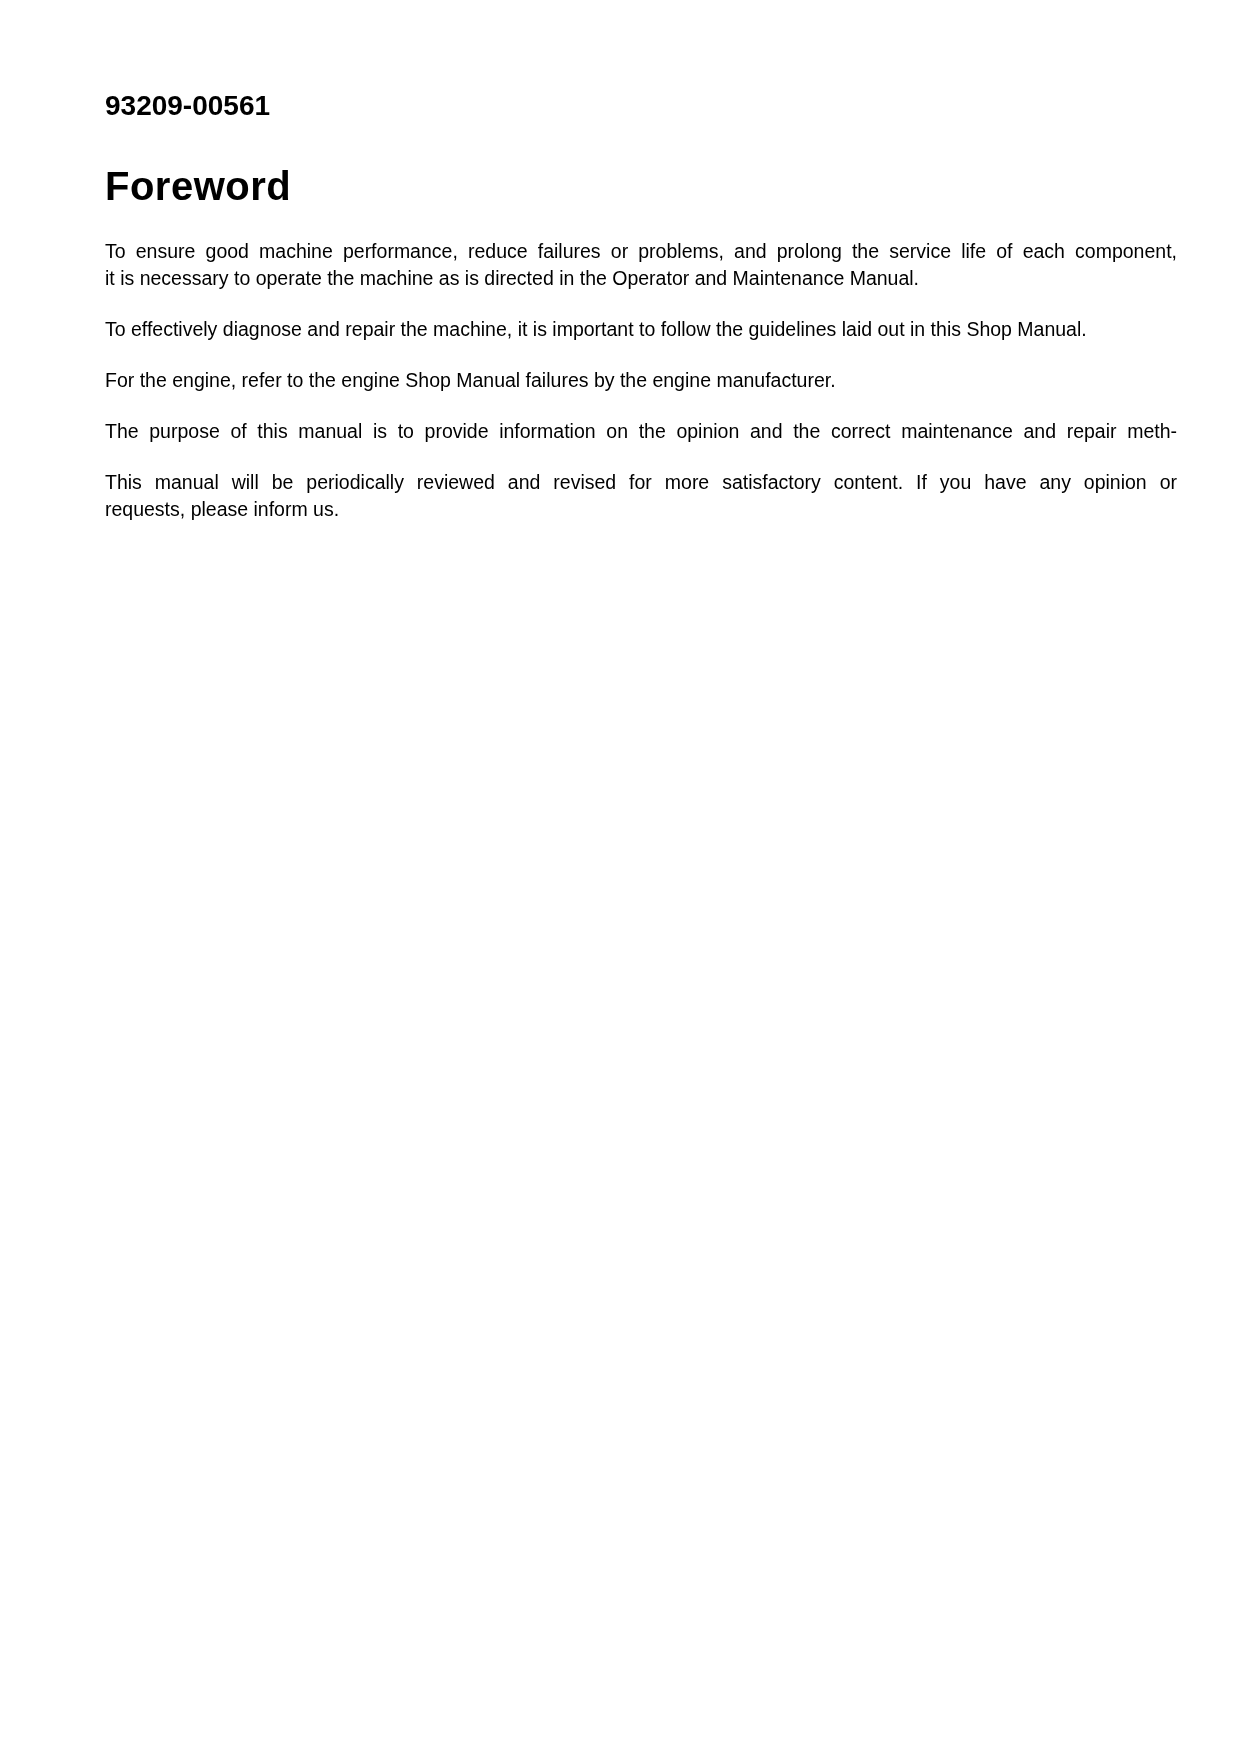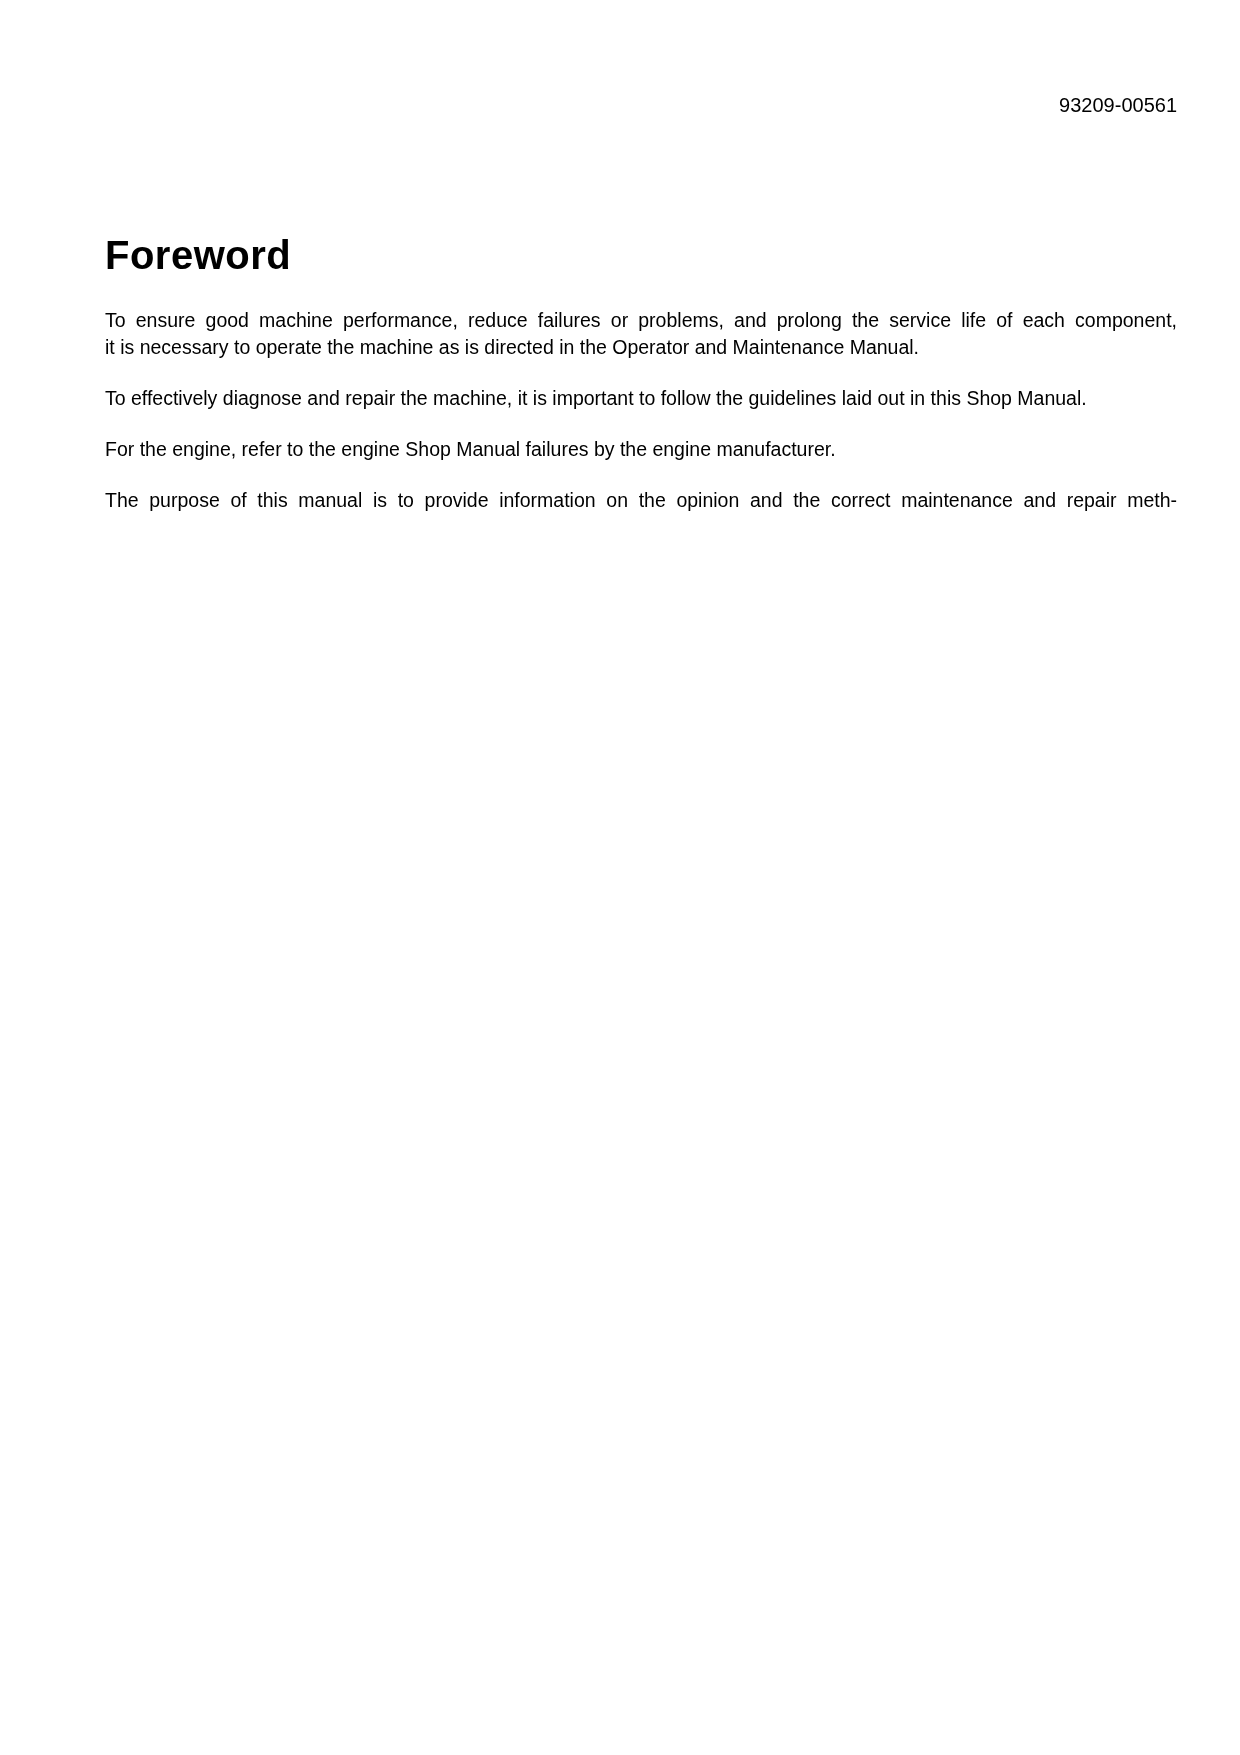--- a/index.html
+++ b/index.html
@@ -21,8 +21,9 @@
     overflow: hidden;
   }
   .doc-ref {
-    text-align: right;
-    font-size: 20px;
+    text-align: left;
+    font-size: 28px;
+    font-weight: bold;
   }
   .doc-ref .ln {
     white-space: nowrap;

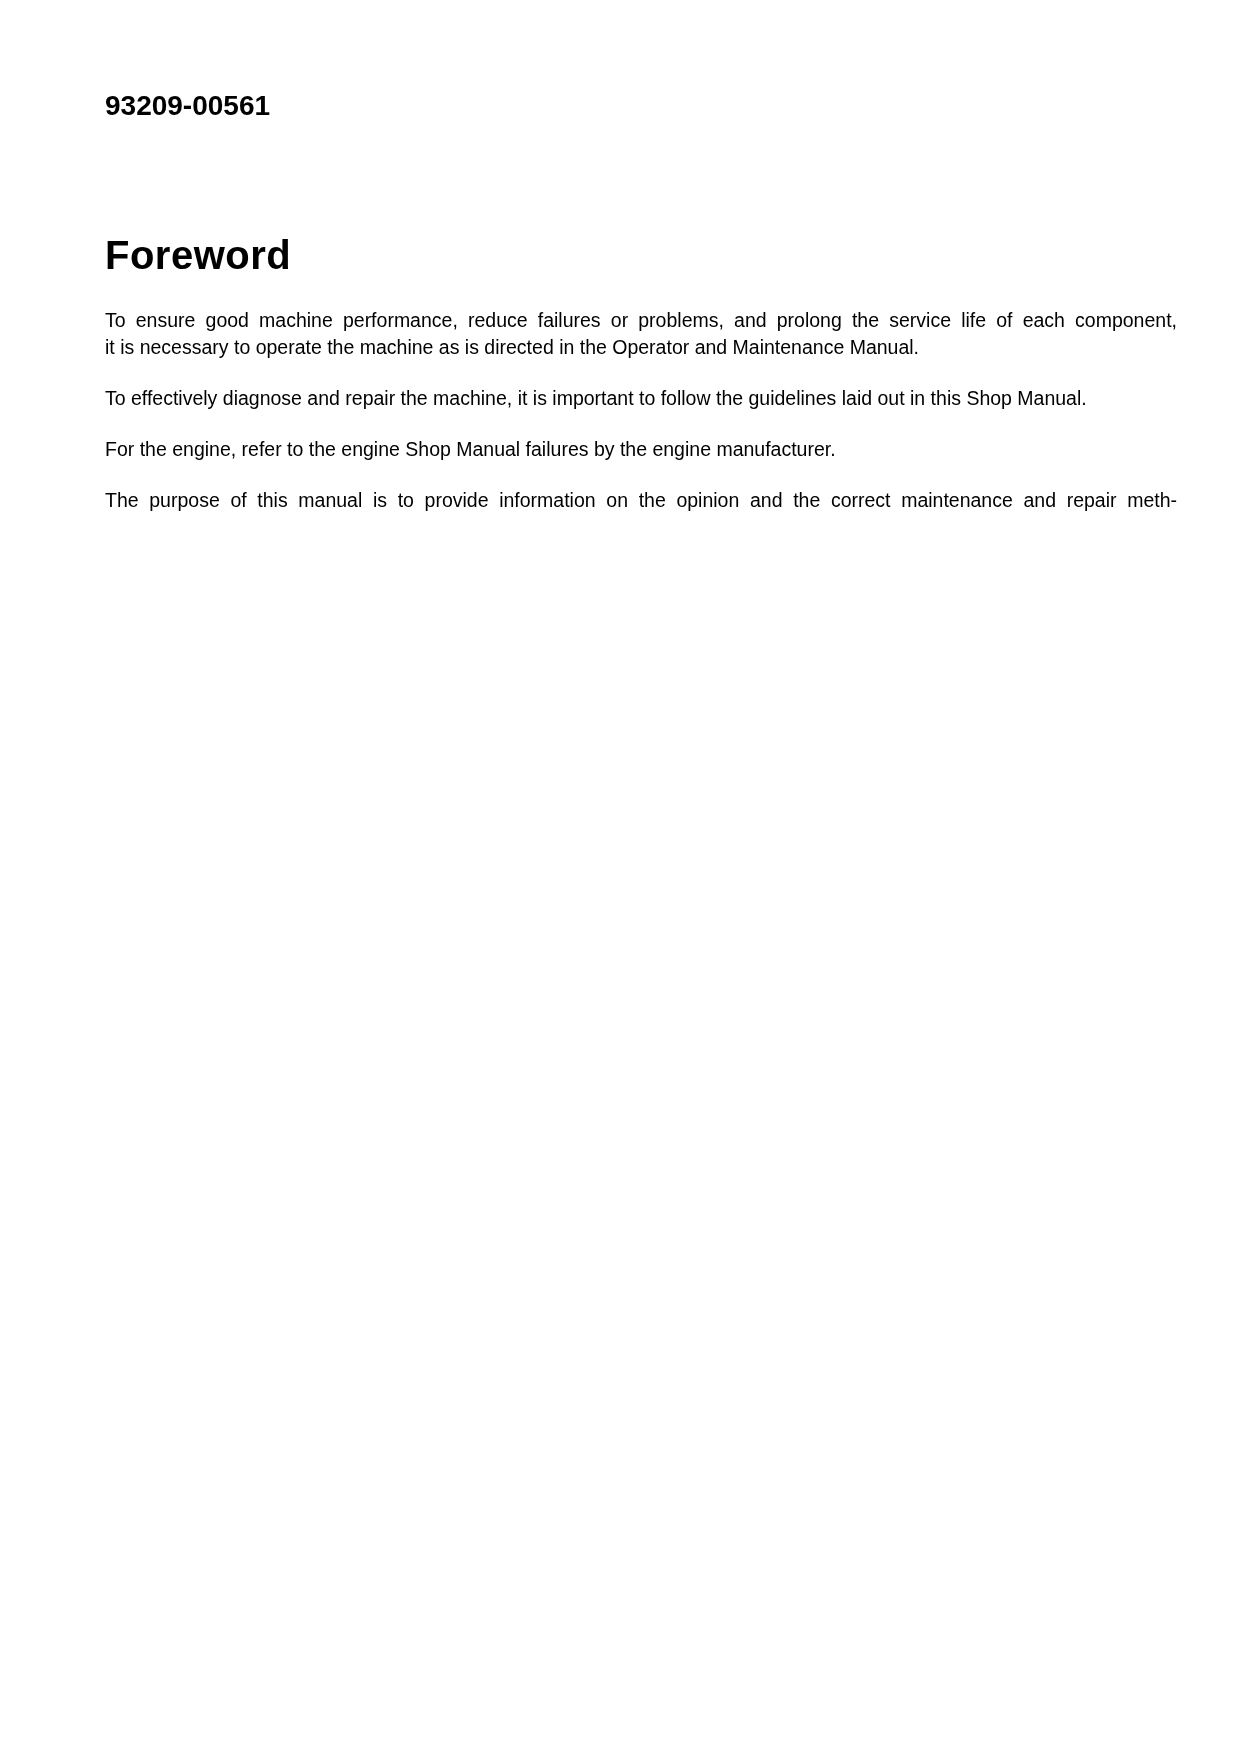--- a/index.html
+++ b/index.html
@@ -33,7 +33,7 @@
     line-height: 48px;
     font-weight: bold;
     letter-spacing: 0.5px;
-    margin: 112px 0 28px 0;
+    margin: 43px 0 28px 0;
   }
   .para {
     margin: 0 0 24px 0;

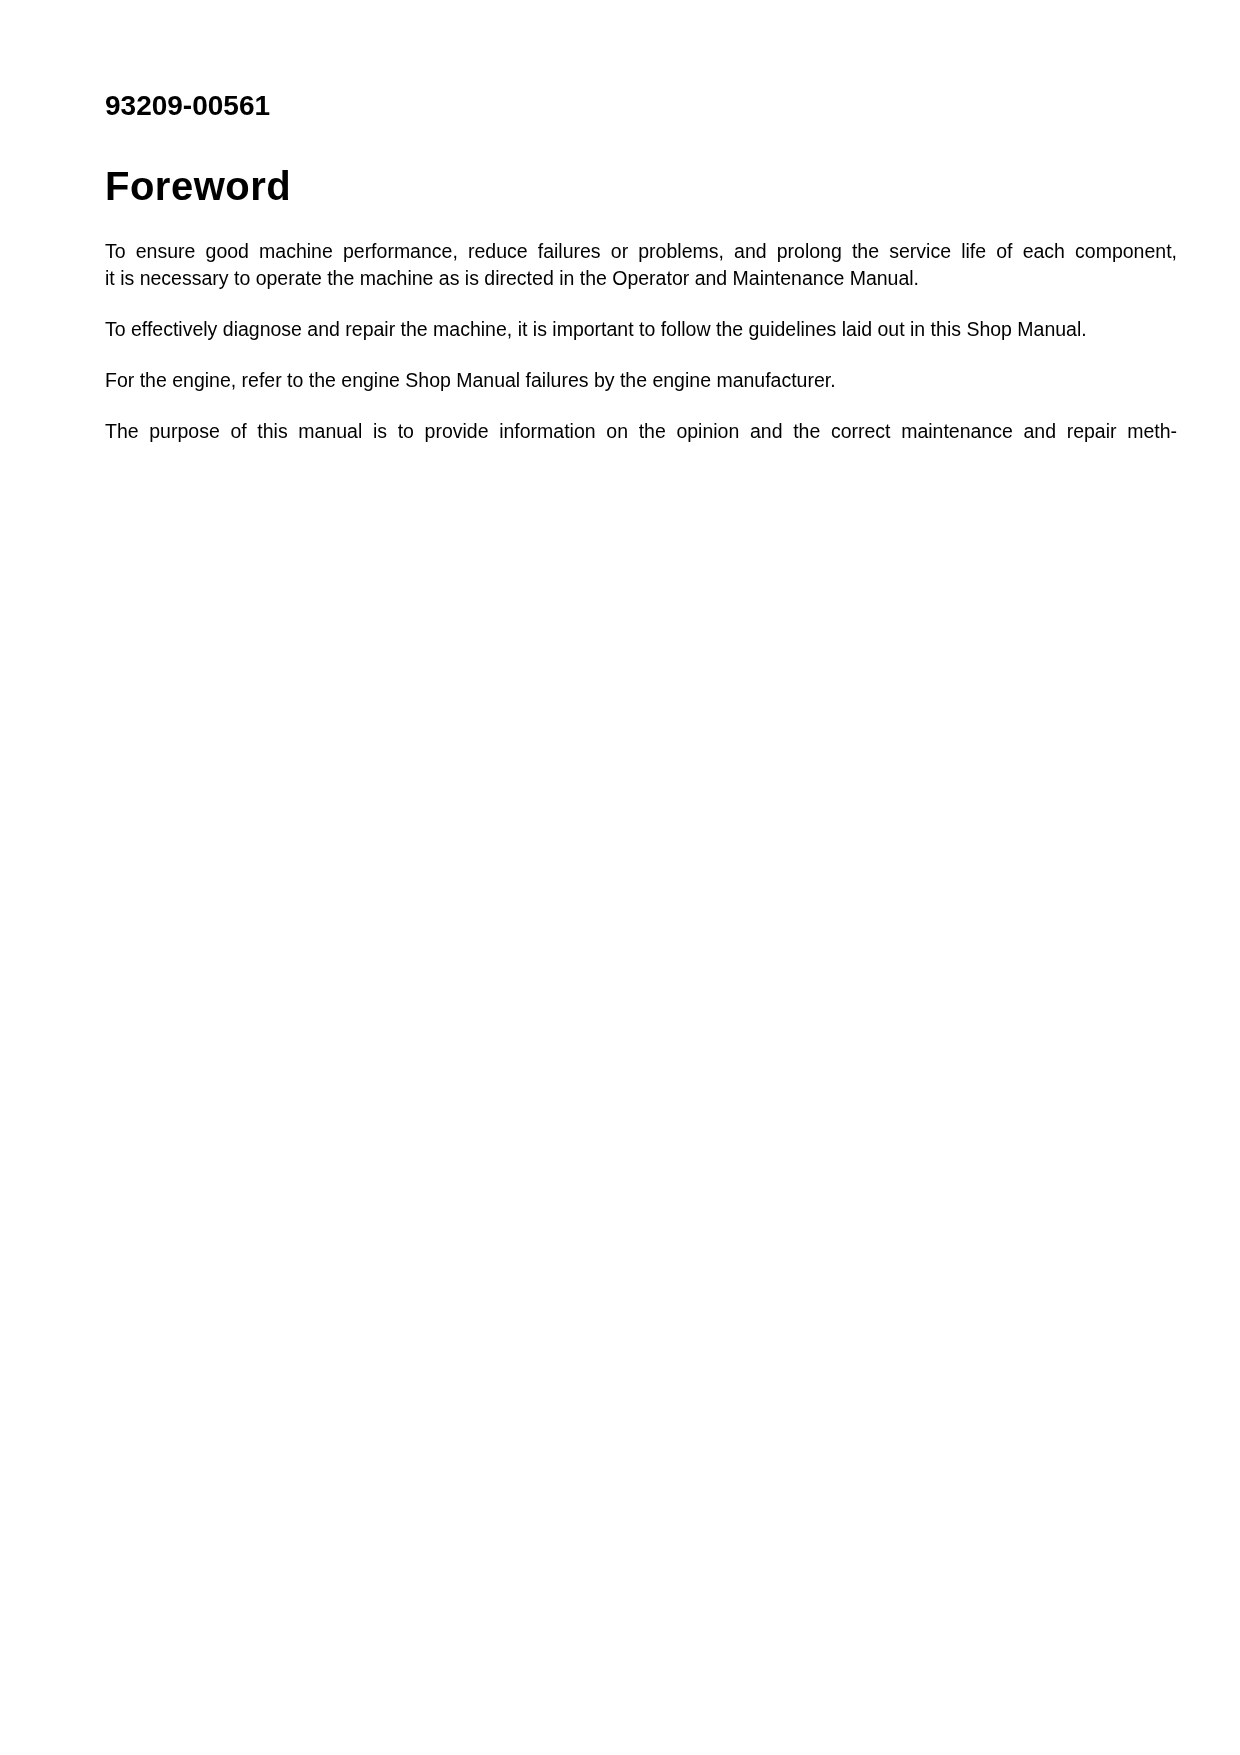--- a/index.html
+++ b/index.html
@@ -84,6 +84,10 @@
     <span class="ln fill">The purpose of this manual is to provide information on the opinion and the correct maintenance and repair meth-</span>
   </p>
 
+  <p class="para">
+    <span class="ln fill">This manual will be periodically reviewed and revised for more satisfactory content. If you have any opinion or</span>
+    <span class="ln">requests, please inform us.</span>
+  </p>
 
 </div>
 

